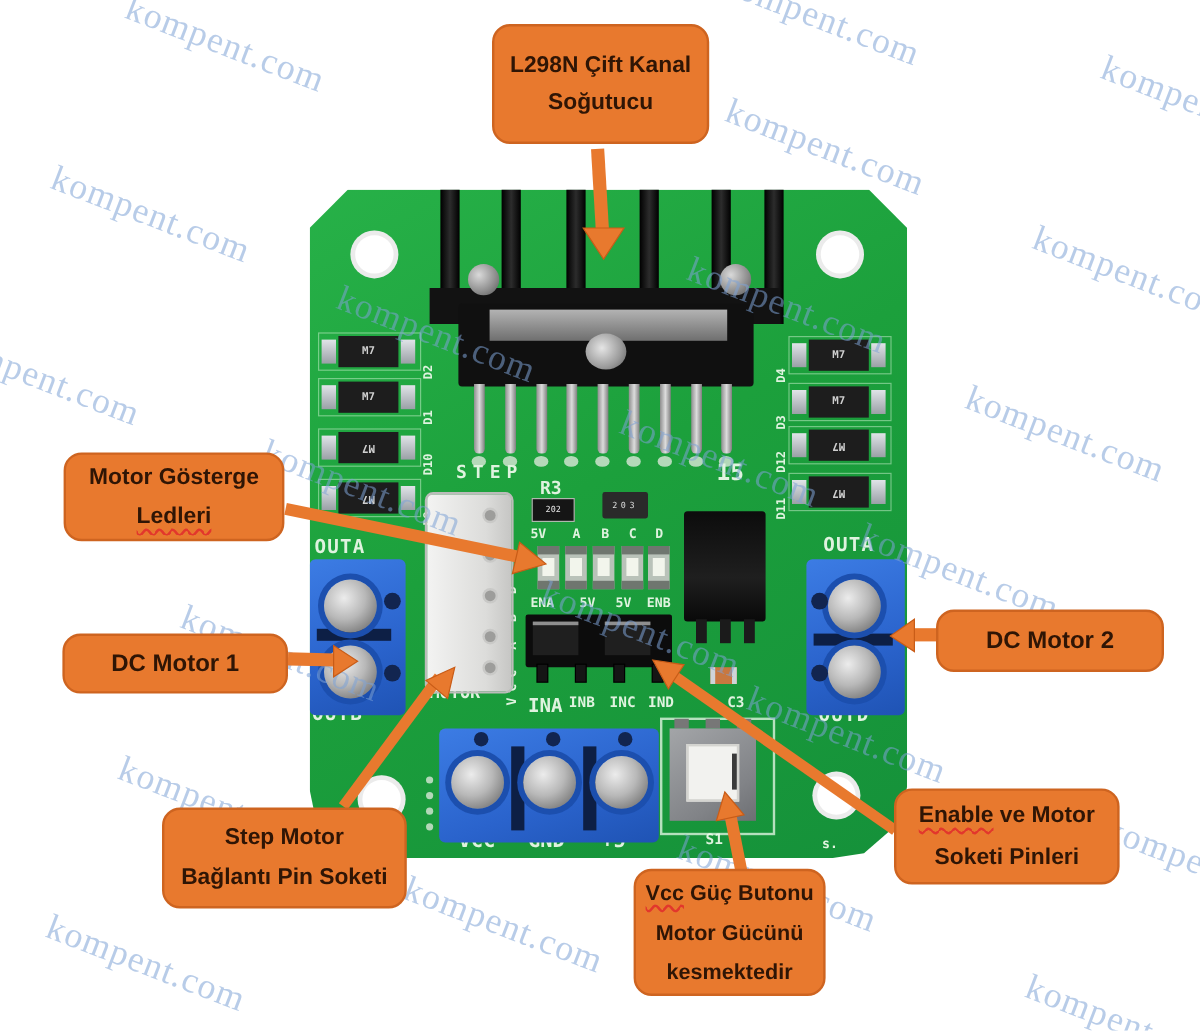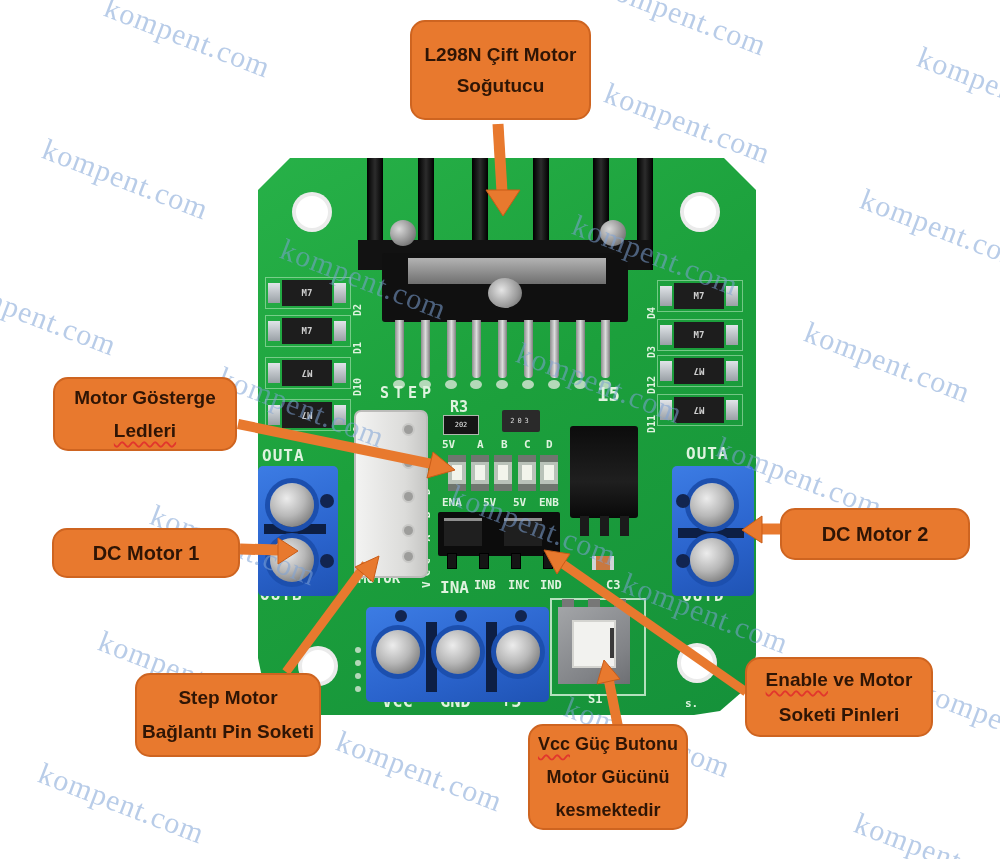--- a/index.html
+++ b/index.html
@@ -364,7 +364,7 @@
   </svg>
 
   <div class="callout" id="co-heatsink">
-      <div><span>L298N Çift Motor</span></div>
+      <div><span>L298N Çift Kanal</span></div>
       <div><span>Soğutucu</span></div>
     </div>
   <div class="callout" id="co-leds">

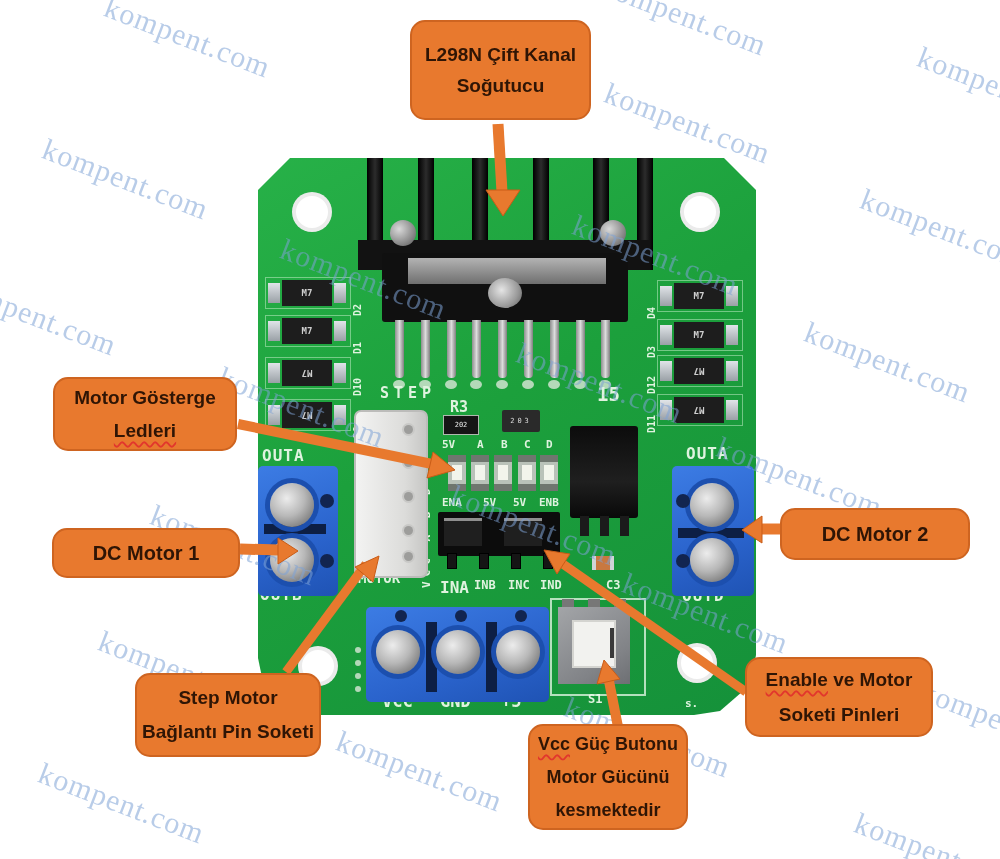--- a/index.html
+++ b/index.html
@@ -75,7 +75,7 @@
   #co-leds{left:53px;top:377px;width:184px;height:74px;font-size:19px;line-height:33px;}
   #co-dc1{left:52px;top:528px;width:188px;height:50px;font-size:20px;}
   #co-dc2{left:780px;top:508px;width:190px;height:52px;font-size:20px;}
-  #co-step{left:135px;top:673px;width:186px;height:84px;font-size:19px;line-height:34px;text-align:center;}
+  #co-step{left:135px;top:673px;width:204px;height:84px;font-size:19px;line-height:34px;text-align:center;}
   #co-vcc{left:528px;top:724px;width:160px;height:106px;font-size:18px;line-height:33px;}
   #co-enable{left:745px;top:657px;width:188px;height:80px;font-size:19px;line-height:35px;}
 </style>

